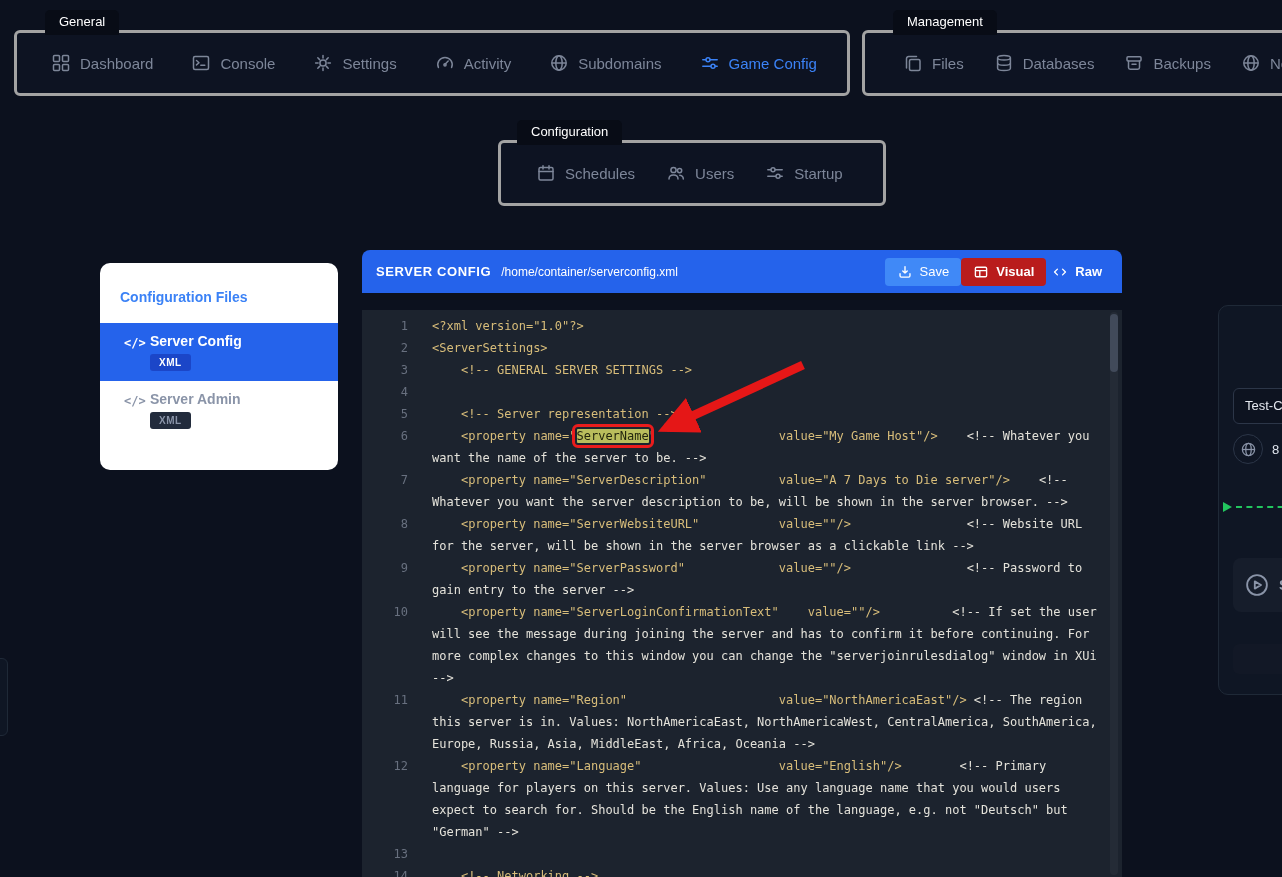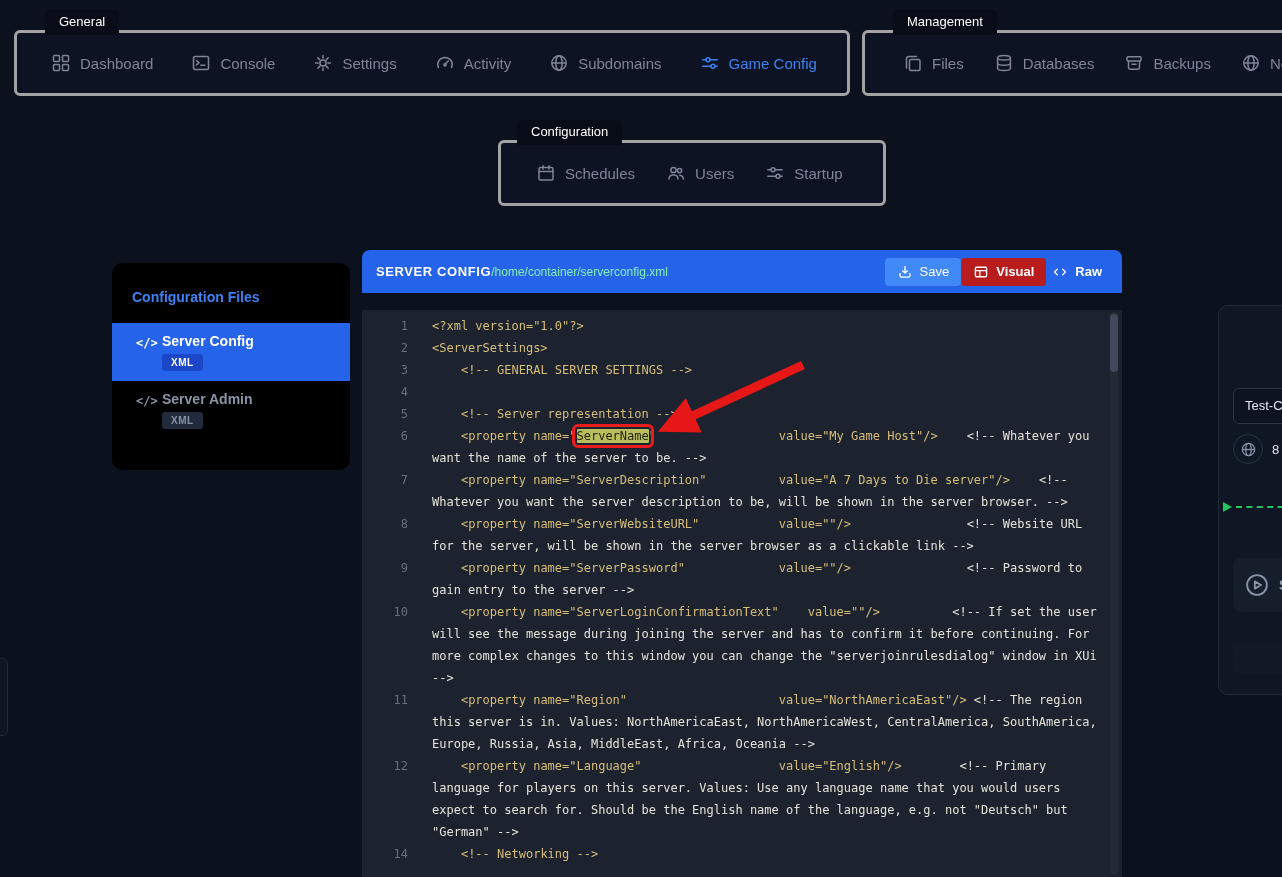--- a/index.html
+++ b/index.html
@@ -35,7 +35,7 @@
   .editor{position:absolute;left:362px;top:250px;width:760px;height:627px;}
   .editor-header{position:absolute;left:0;top:0;right:0;height:43px;background:#2563eb;border-radius:8px 8px 0 0;display:flex;align-items:center;padding:0 14px;}
   .editor-title{color:#ffffff;font-size:13px;font-weight:bold;letter-spacing:.6px;}
-  .editor-path{color:#86efac;font-size:12px;}
+  .editor-path{color:#ffffff;font-size:12px;margin-left:10px;}
   .ed-btns{margin-left:auto;display:flex;align-items:flex-start;}
   .ed-btn{display:flex;align-items:center;gap:7px;font-size:13px;color:#ffffff;padding:6px 12px;border-radius:4px;border:none;cursor:pointer;font-family:"Liberation Sans",sans-serif;background:transparent;}
   .ed-btn.save{background:#4089f7;}

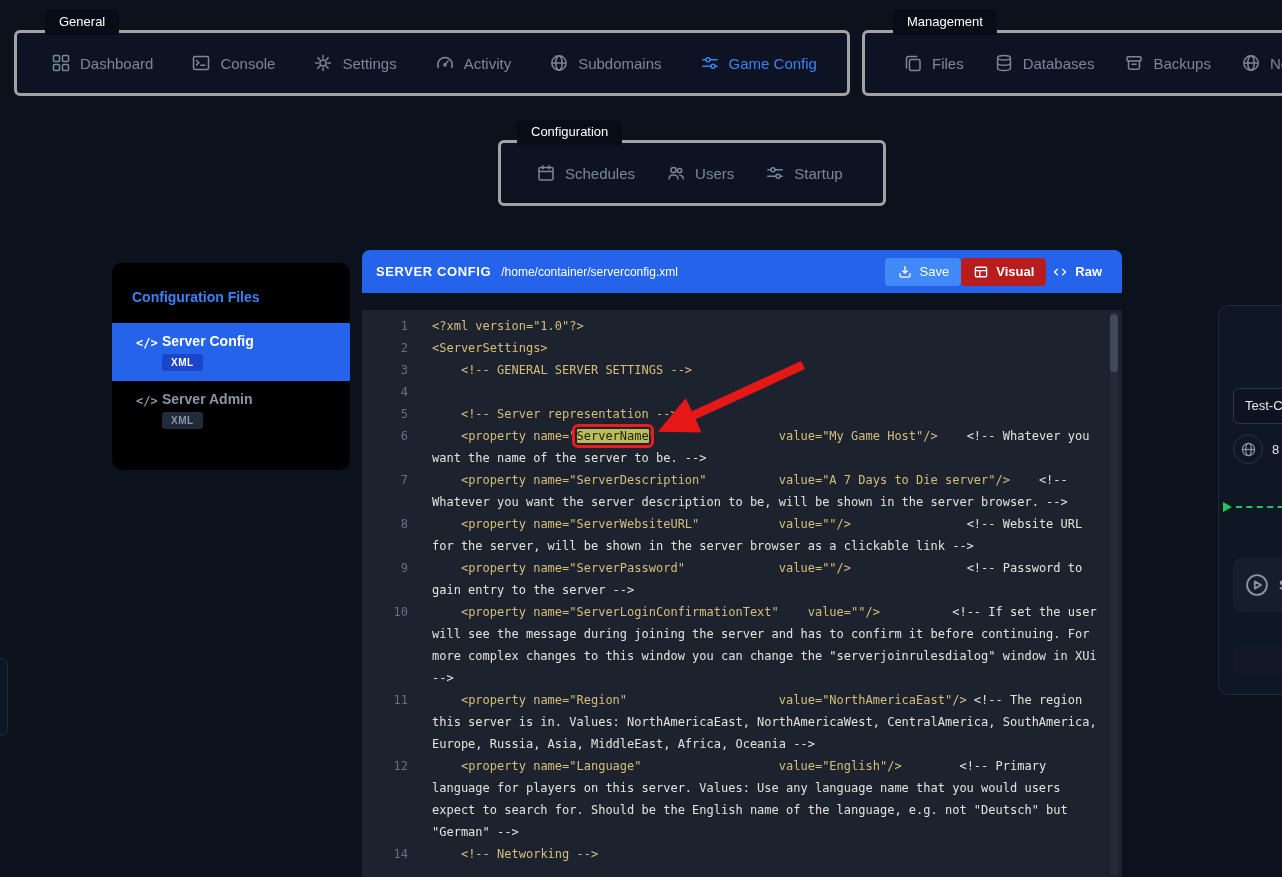--- a/index.html
+++ b/index.html
@@ -18,7 +18,7 @@
   .nav-icon{display:inline-flex;width:20px;height:20px;flex:none;}
 
   
-  .sidebar{position:absolute;left:112px;top:263px;width:238px;height:207px;background:#000000;border-radius:10px;padding-top:26px;}
+  .sidebar{position:absolute;left:100px;top:263px;width:238px;height:207px;background:#ffffff;border-radius:10px;padding-top:26px;}
   .sidebar-title{color:#3b82f6;font-size:14px;font-weight:bold;padding-left:20px;}
   .file-list{margin-top:18px;}
   .file-item{display:flex;align-items:flex-start;height:58px;padding:10px 0 0 24px;cursor:pointer;}

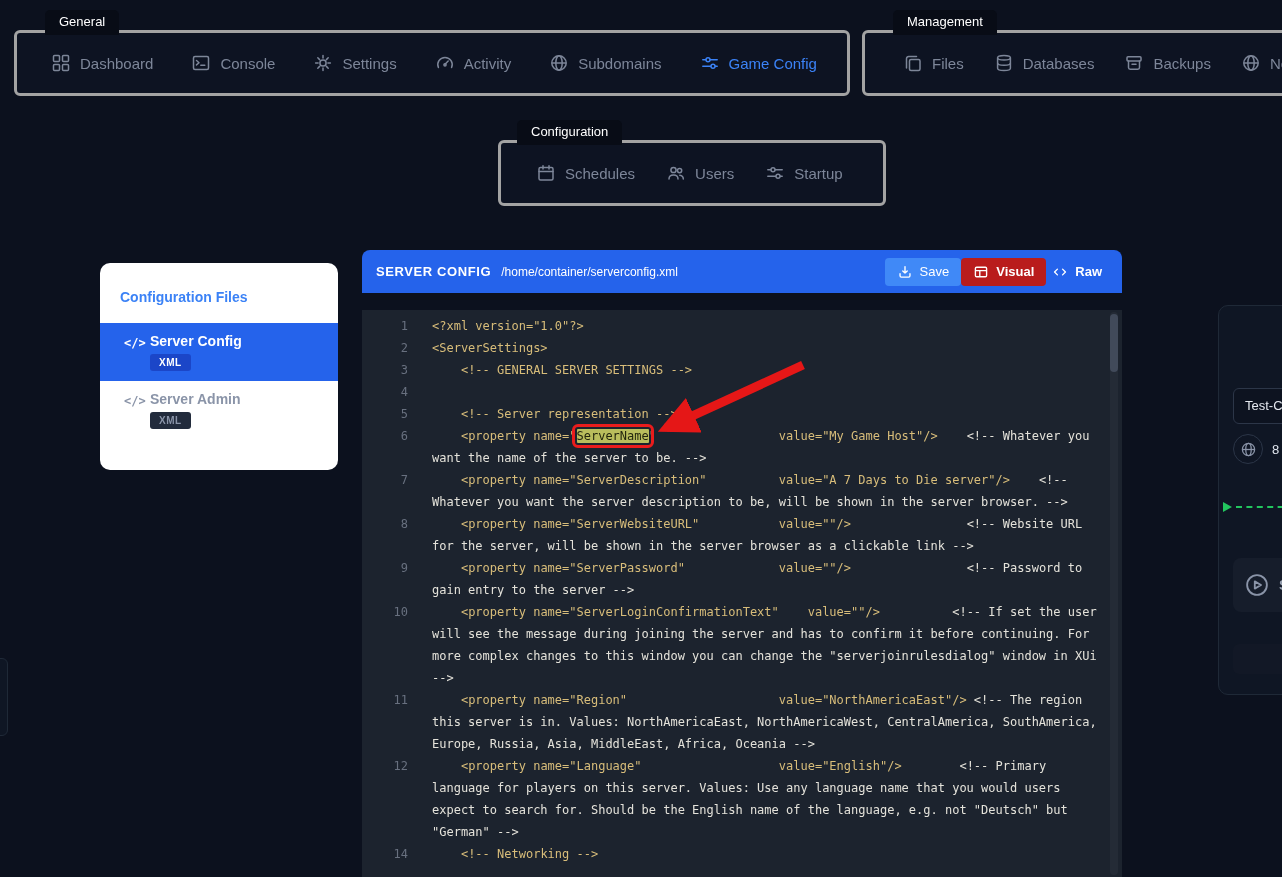--- a/index.html
+++ b/index.html
@@ -323,6 +323,10 @@
           <span class="cd"><span class="seg-t">    &lt;property name="Language"                   value="English"/&gt;        </span><span class="seg-w">&lt;!-- Primary language for players on this server. Values: Use any language name that you would users expect to search for. Should be the English name of the language, e.g. not "Deutsch" but "German" --&gt;</span></span>
         </div>
         <div class="code-line">
+          <span class="ln">13</span>
+          <span class="cd"></span>
+        </div>
+        <div class="code-line">
           <span class="ln">14</span>
           <span class="cd"><span class="seg-t">    &lt;!-- Networking --&gt;</span></span>
         </div>

